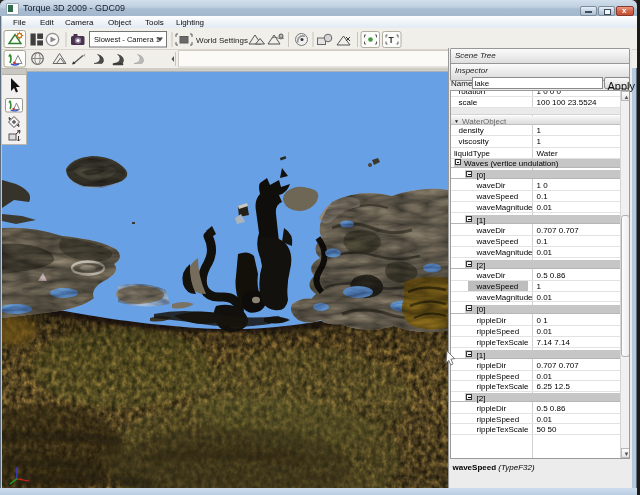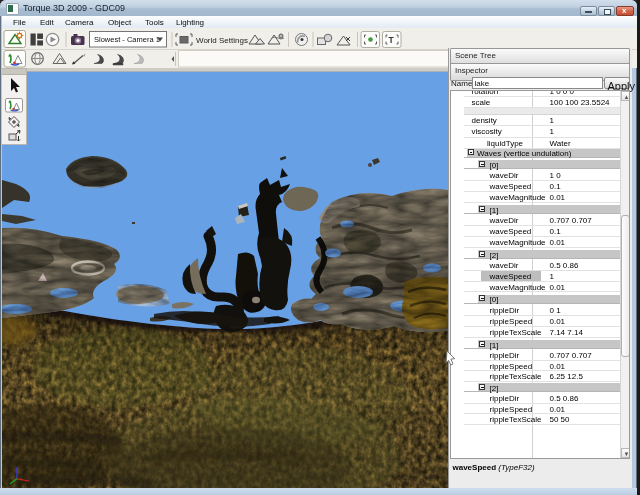--- a/index.html
+++ b/index.html
@@ -31,7 +31,7 @@
 #palhead{position:absolute;left:0;top:0;width:24px;height:5px;background:#cac7c0;border-bottom:1px solid #b5b2aa;}
 
 #panel{position:absolute;left:446px;top:-20.5px;width:183.5px;height:440.5px;background:#ececec;border-left:1px solid #9a9a9a;font-size:8px;box-sizing:border-box;}
-.rollbar{position:absolute;left:1px;width:179.5px;height:18px;box-sizing:border-box;background:linear-gradient(#fbfbfb,#dadada);border:1px solid #979797;border-radius:1px;color:#222;}
+.rollbar{position:absolute;left:1px;width:179.5px;height:18px;box-sizing:border-box;background:linear-gradient(#fbfbfb,#dadada);border:1px solid #979797;border-radius:1px;color:#222;font-style:italic;}
 .rollbar span{position:absolute;left:4px;top:2px;}
 #namerow{position:absolute;left:2px;top:28.5px;width:182px;height:14px;color:#111;}
 #namerow .lbl{position:absolute;left:0px;top:3px;}

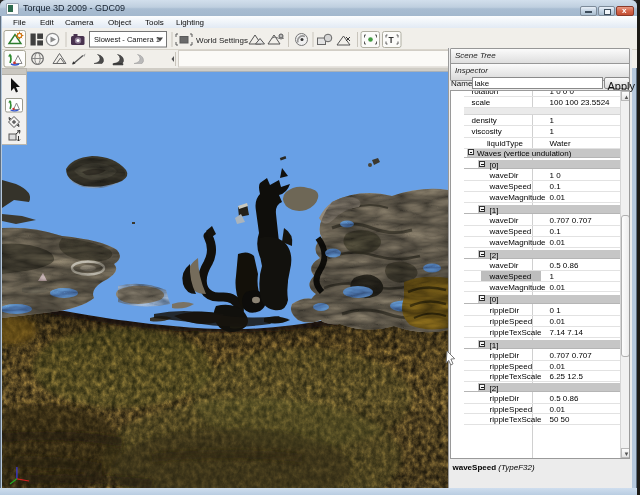--- a/index.html
+++ b/index.html
@@ -40,7 +40,7 @@
 #applybtn{position:absolute;left:153px;top:1px;width:23.5px;height:10px;border:1px solid #8a8a8a;border-radius:2px;background:linear-gradient(#fafafa,#dcdcdc);text-align:center;}
 #applybtn span{position:absolute;left:2.5px;top:1.5px;font-size:11px;}
 #grid{position:absolute;left:1px;top:42px;width:179.5px;height:369px;background:#fff;border:1px solid #9a9a9a;overflow:hidden;box-sizing:border-box;}
-#gridrows{position:absolute;left:0;top:-4.5px;width:168.5px;padding-left:13px;}
+#gridrows{position:absolute;left:0;top:-4.5px;width:168.5px;}
 .prow{position:relative;height:10px;border-bottom:1px solid #e2e2e2;}
 .prow.h107{height:10.25px;}
 .prow.h98{height:9.8px;}

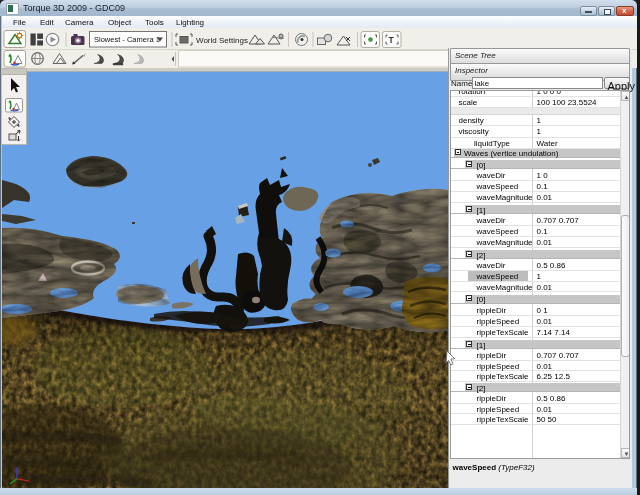--- a/index.html
+++ b/index.html
@@ -409,6 +409,10 @@
               <span class="val">100 100 23.5524</span>
             </div>
           <div style="height:6px;background:#eaeaea;border-bottom:1px solid #d5d5d5"></div>
+          <div class="sech">
+              <span class="tx" style="position:absolute;left:11px;top:0.5px;">WaterObject</span>
+              <span style="position:absolute;left:3px;top:1.5px;color:#222;font-size:5px">▼</span>
+            </div>
           <div class="prow h107">
               <span class="nm" style="left:7.5px">density</span>
               <span class="val">1</span>

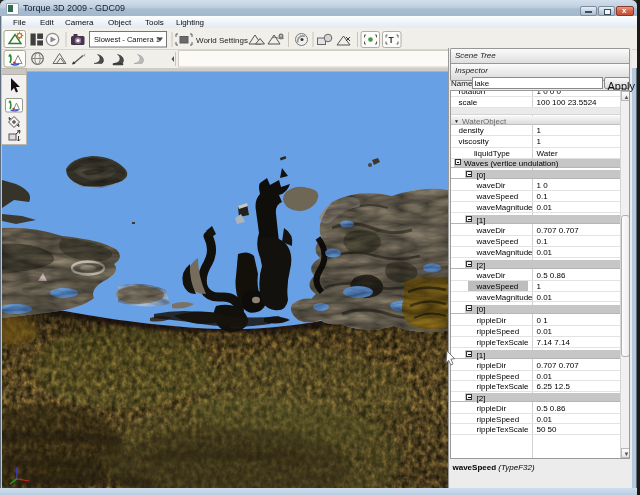--- a/index.html
+++ b/index.html
@@ -422,7 +422,7 @@
               <span class="val">1</span>
             </div>
           <div class="prow h107">
-              <span class="nm" style="left:23px">liquidType</span>
+              <span class="nm" style="left:3px">liquidType</span>
               <span class="val">Water</span>
             </div>
           <div class="grph waves">

